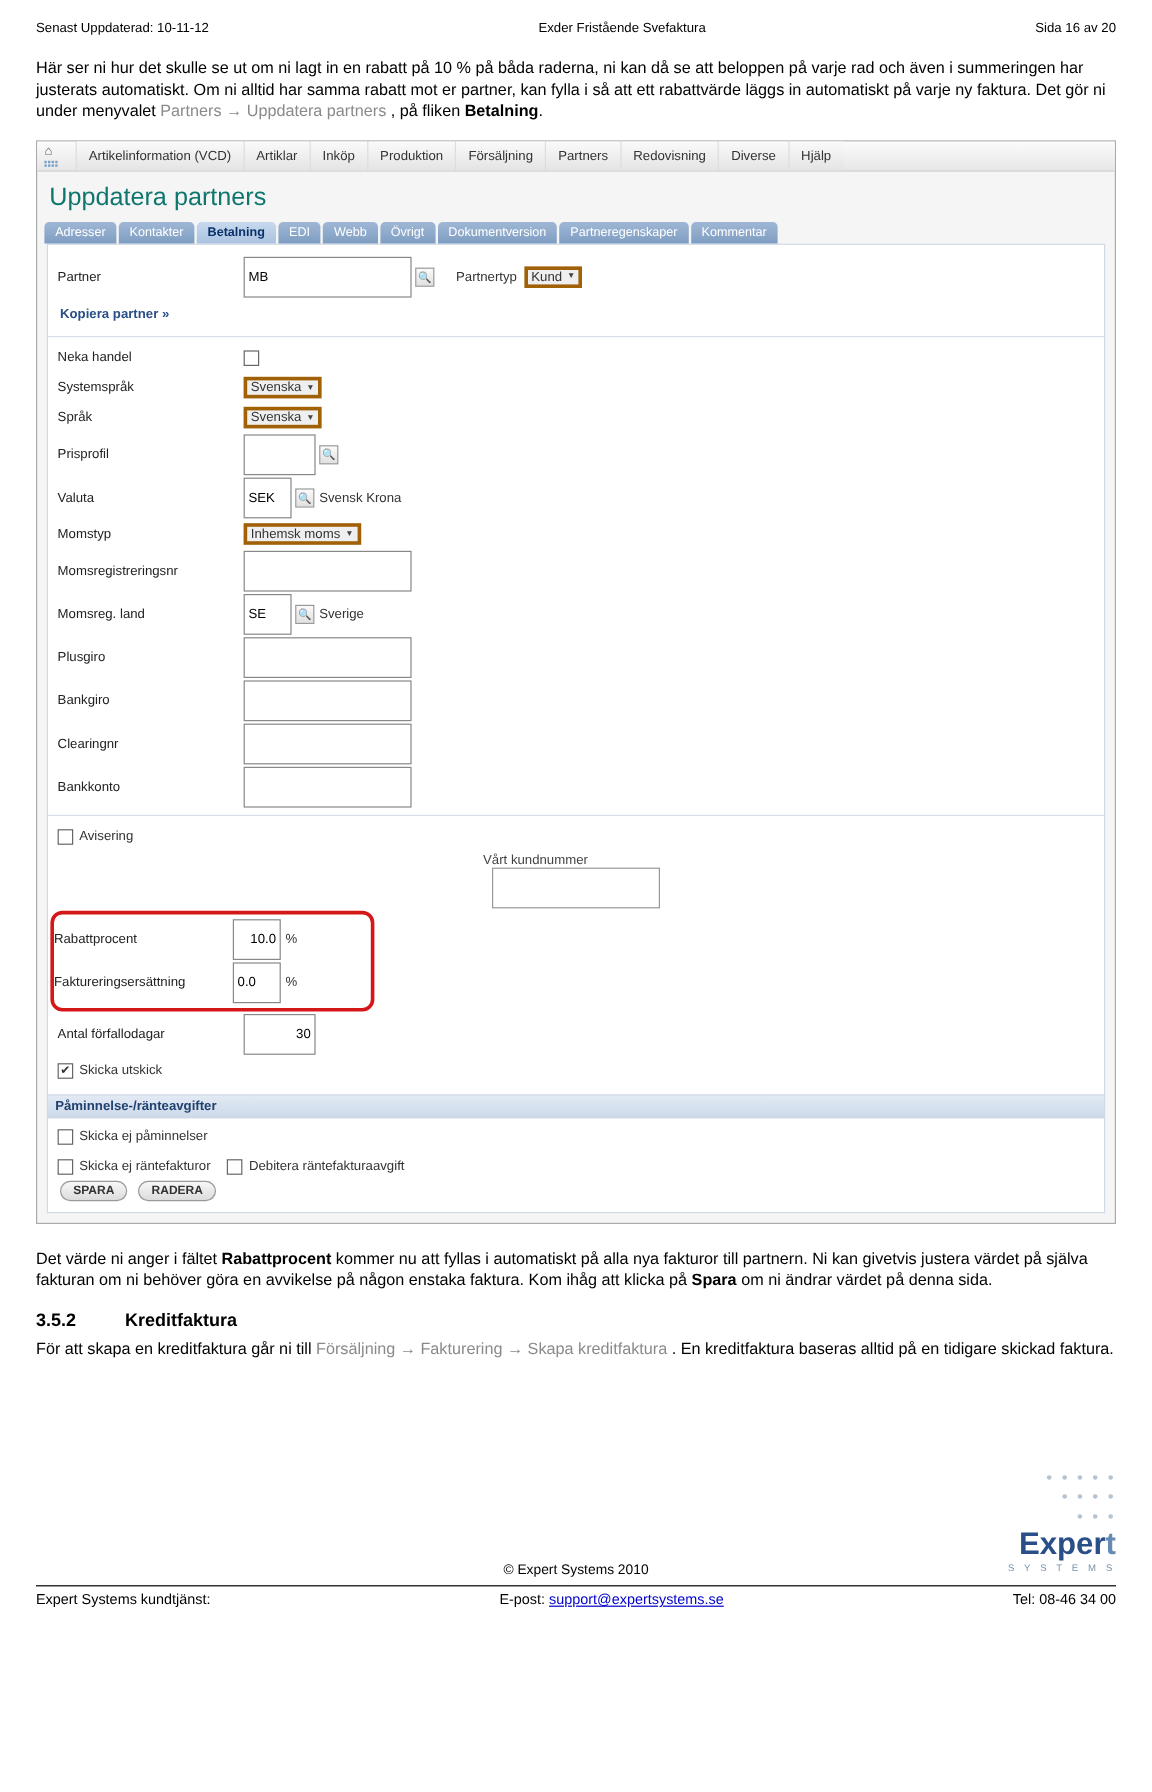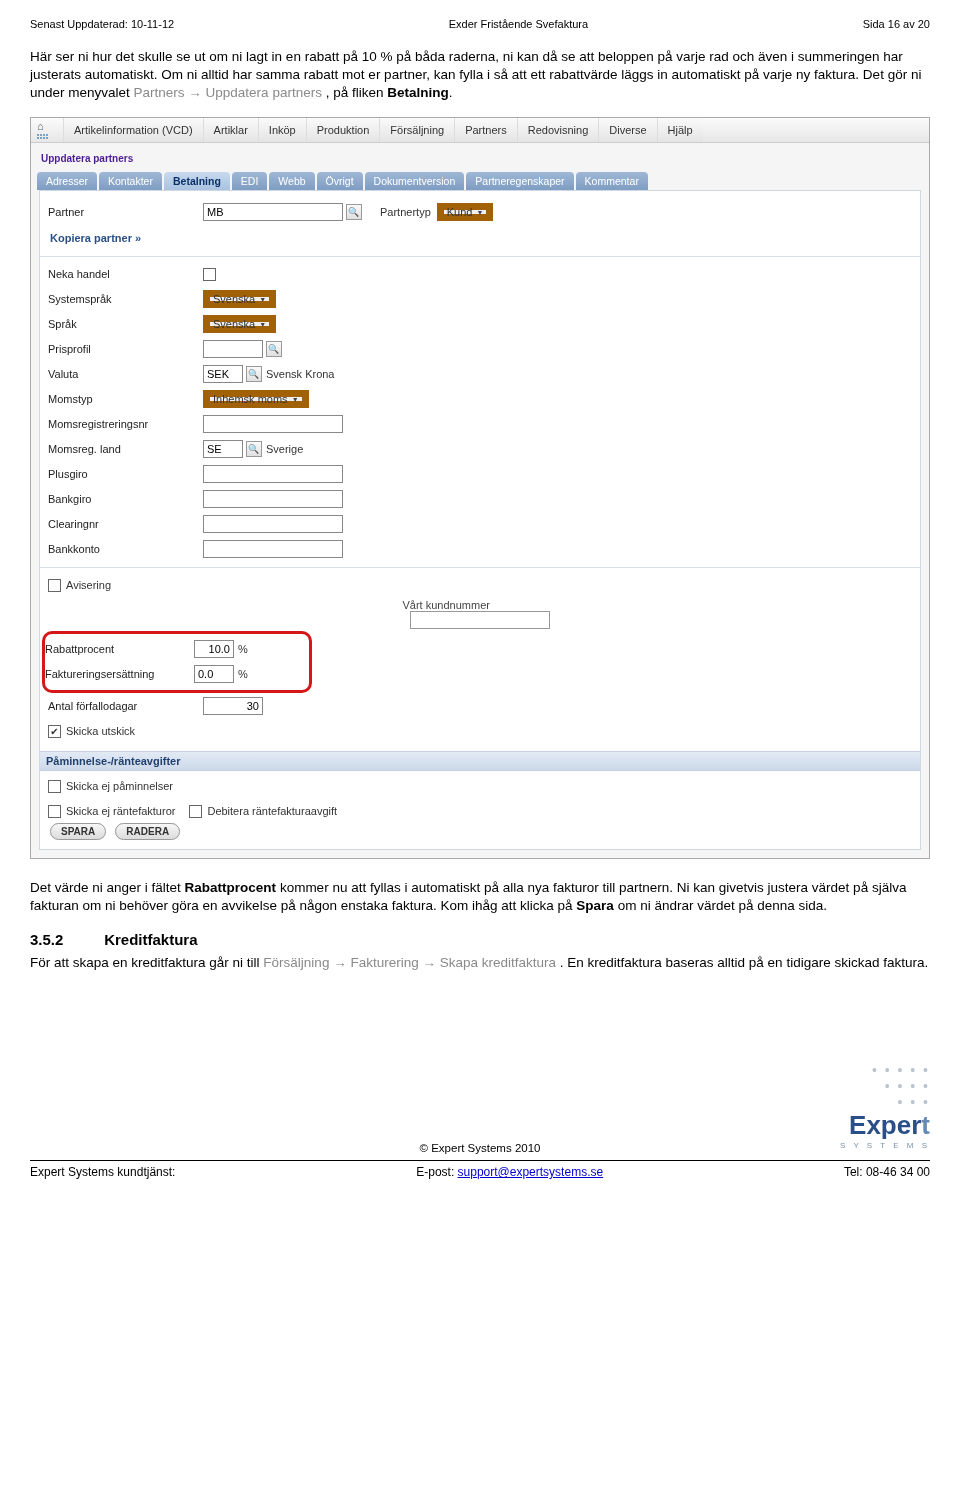--- a/index.html
+++ b/index.html
@@ -63,9 +63,9 @@
   }
   .app-menubar .menu-item.first { flex: 0 0 auto; }
   .app-title {
-    color: #4c1d95;
-    font-weight: bold;
-    font-size: 10px;
+    color: #0f766e;
+    font-weight: normal;
+    font-size: 21px;
     padding: 10px 10px 8px 10px;
   }
   .tab-strip {

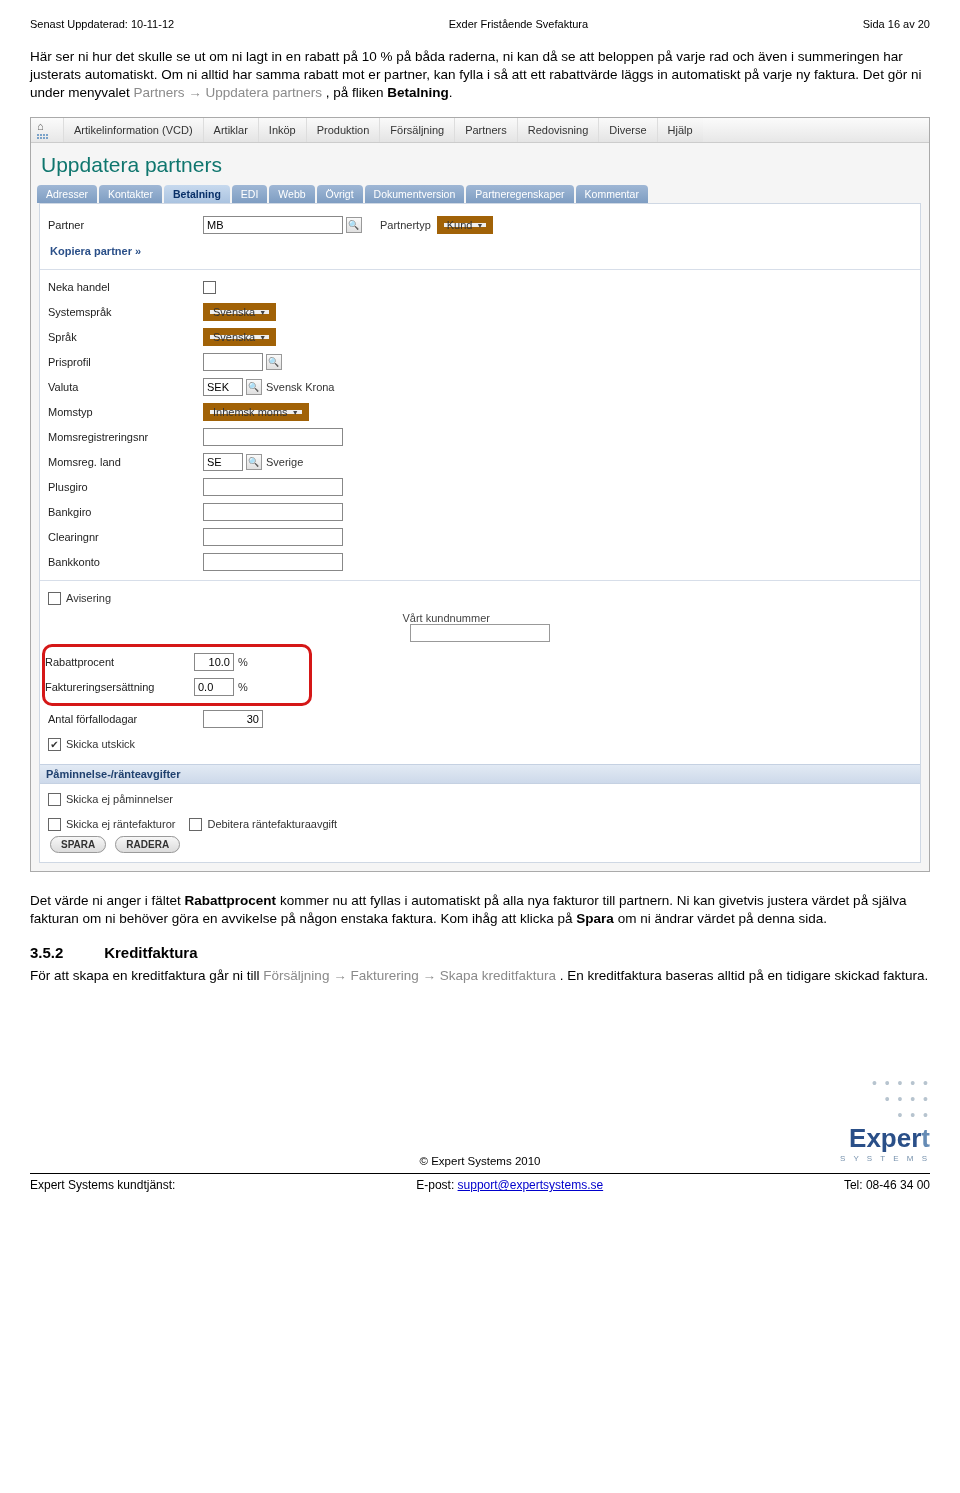--- a/index.html
+++ b/index.html
@@ -104,7 +104,7 @@
   }
   .tinput {
     border: 1px solid #888;
-    height: 18px;
+    height: 34px;
     font-size: 11px;
     padding: 1px 3px;
     background: #fff;

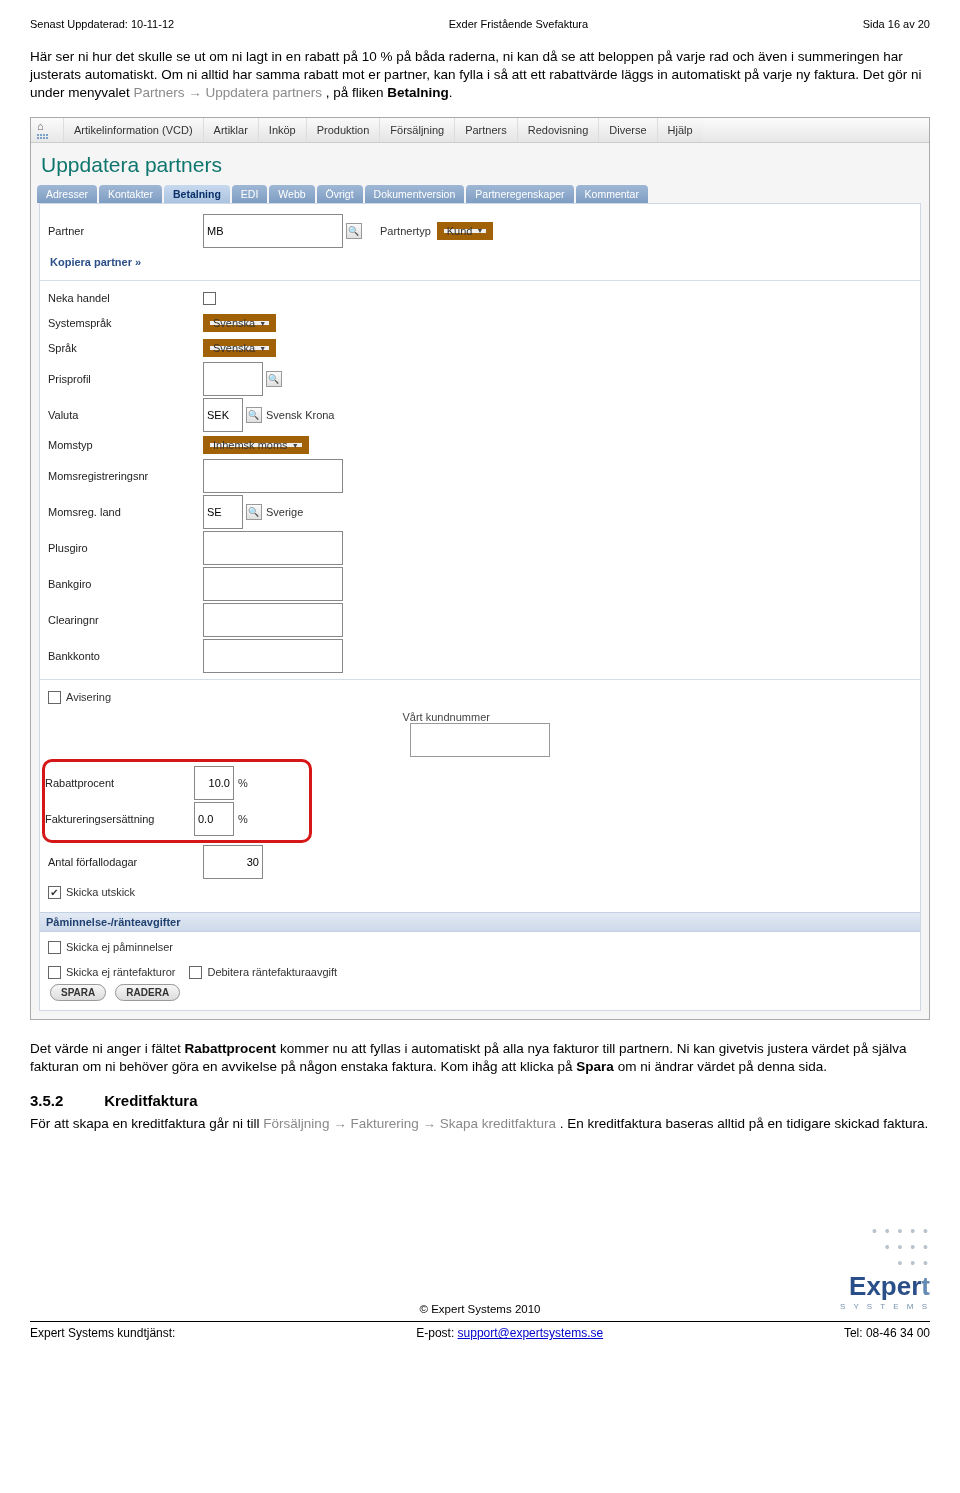--- a/index.html
+++ b/index.html
@@ -113,7 +113,7 @@
   .w60 { width: 60px; }
   .w140 { width: 140px; }
   .select {
-    border: 7px solid #a16207;
+    border: 3px solid #a16207;
     height: 18px;
     font-size: 11px;
     padding: 0 14px 0 3px;

